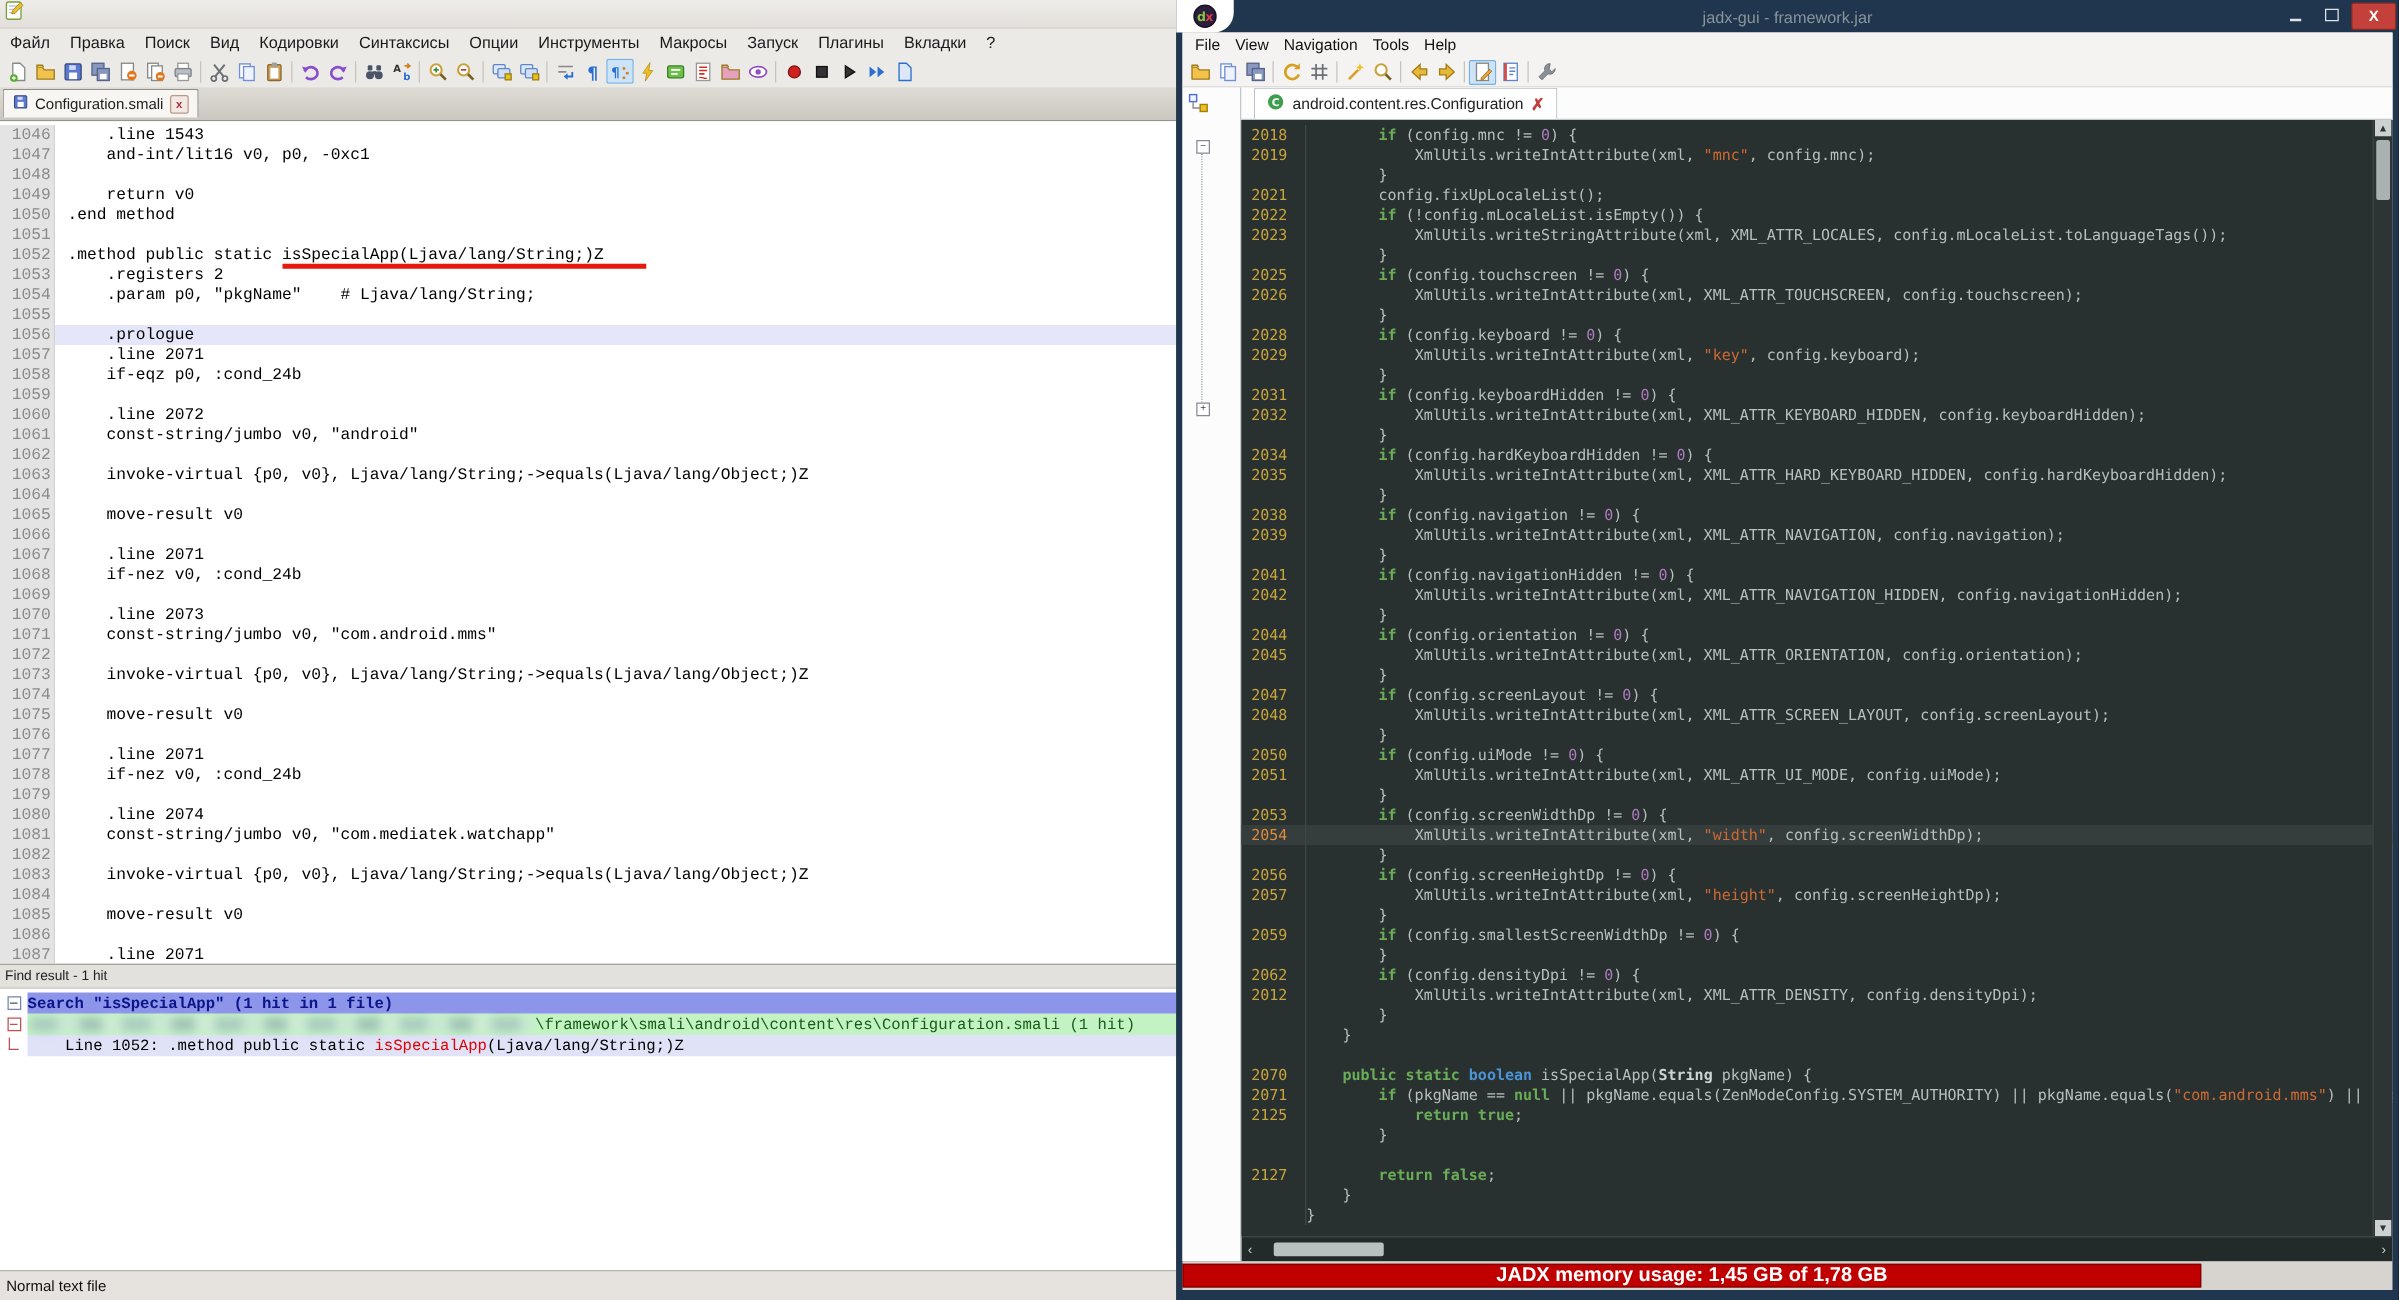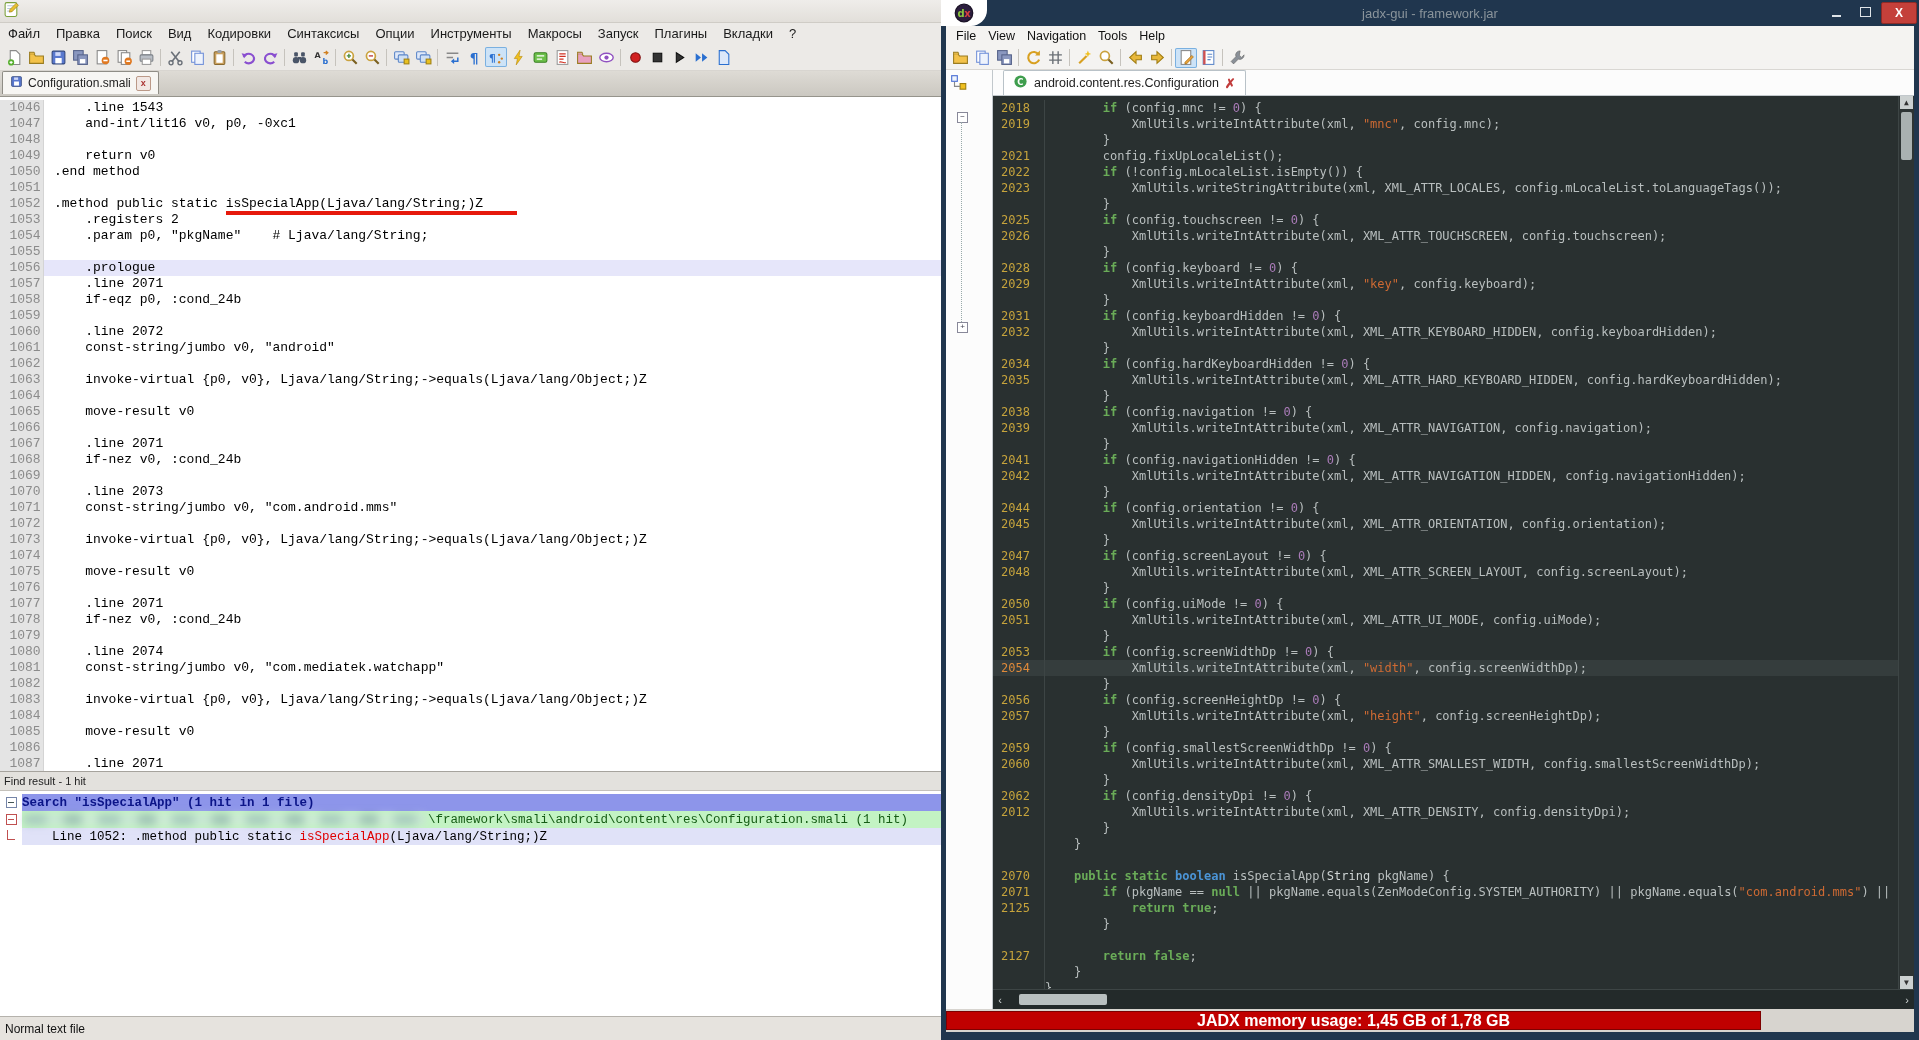--- a/index.html
+++ b/index.html
@@ -825,10 +825,6 @@
               <span class="jct"><span>        </span><span class="k">if</span><span> (config.smallestScreenWidthDp != </span><span class="n">0</span><span>) {</span></span>
             </div>
             <div class="jrow">
-              <span class="jln">2060</span>
-              <span class="jct"><span>            </span><span>XmlUtils.writeIntAttribute(xml, XML_ATTR_SMALLEST_WIDTH, config.smallestScreenWidthDp);</span></span>
-            </div>
-            <div class="jrow">
               <span class="jln"></span>
               <span class="jct"><span>        </span><span>}</span></span>
             </div>

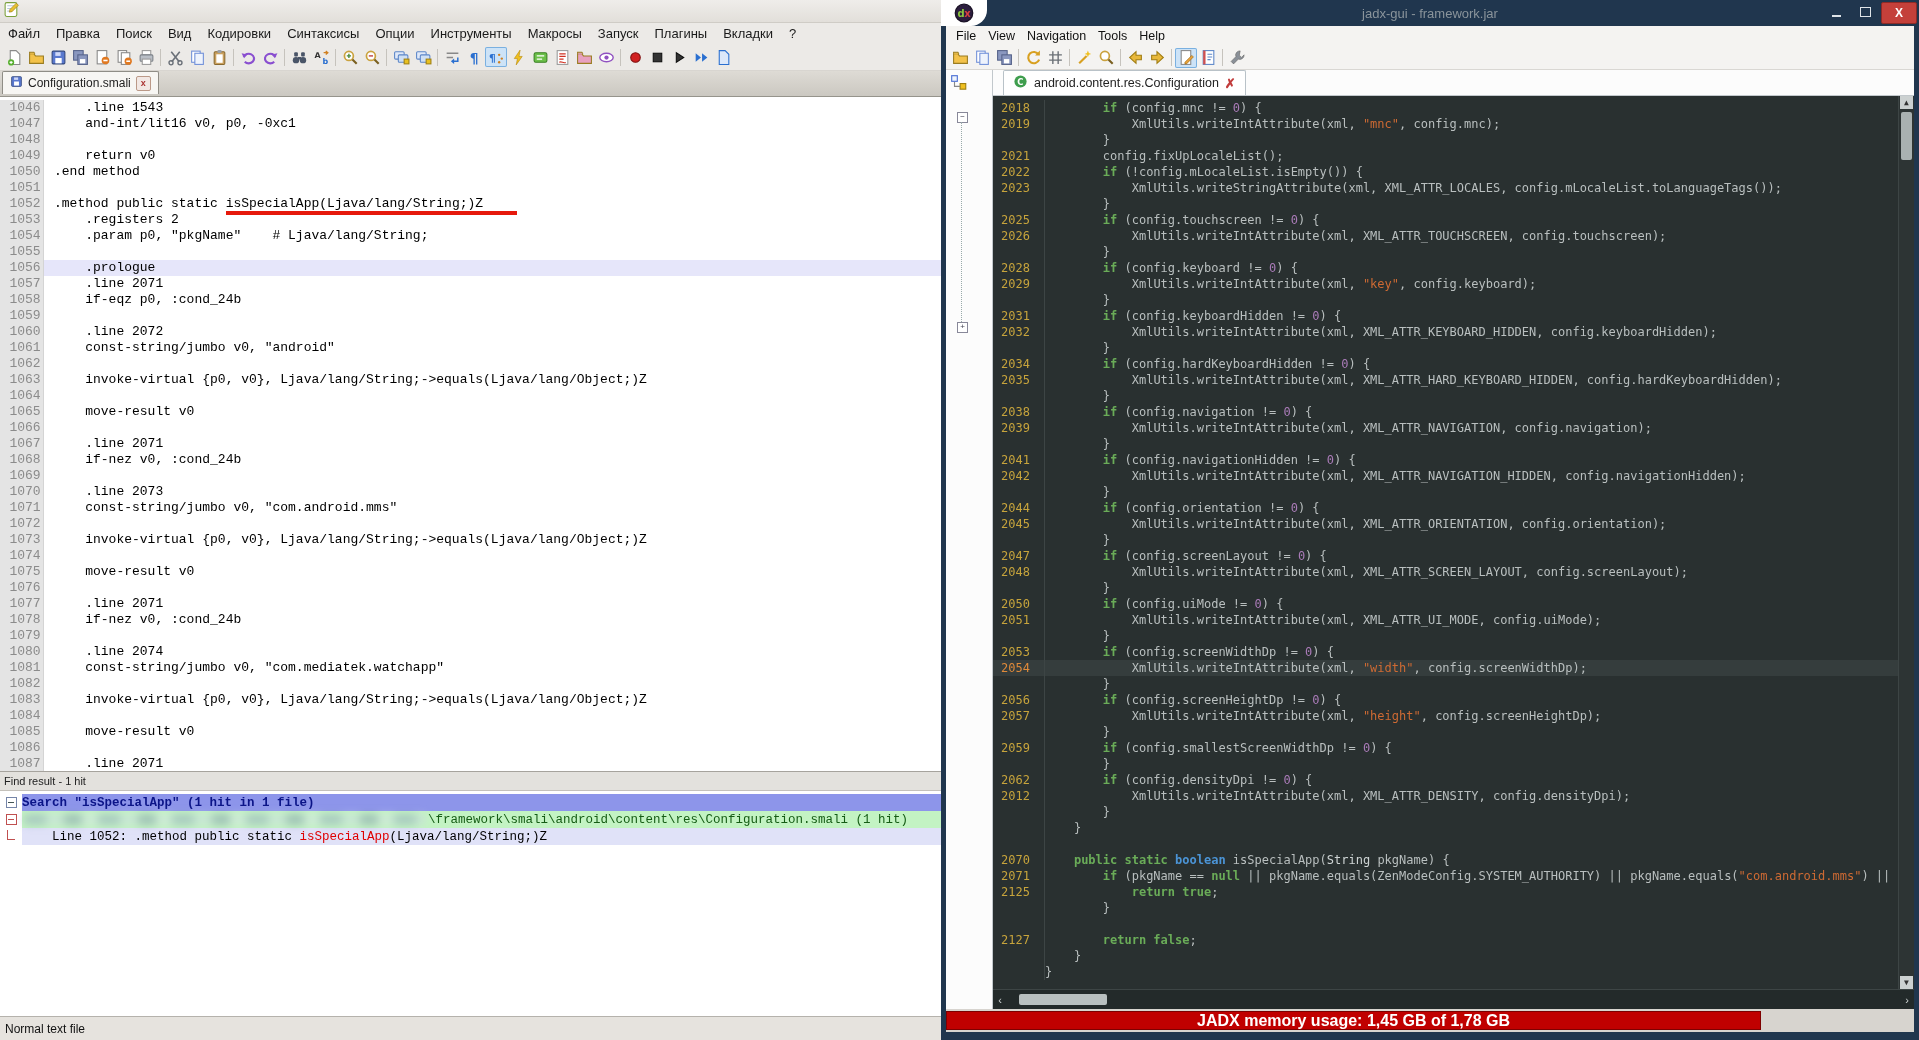--- a/index.html
+++ b/index.html
@@ -75,7 +75,7 @@
   .t{color:#4b94d6;font-weight:bold;}
   .s{color:#ce6a33;}
   .n{color:#aa7bb8;}
-  .b{color:#ced4d4;font-weight:normal;}
+  .b{color:#ced4d4;font-weight:bold;}
   .ju{display:inline-block;border-bottom:4px solid #de1408;}
   .jx-vsb{position:absolute;right:0;top:0;bottom:0;width:15px;background:#2d3434;border-left:1px solid #3d4545;}
   .jx-vsb .arr{position:absolute;left:1px;right:1px;height:13px;background:#ccd1d1;color:#333;font-size:8px;text-align:center;line-height:13px;}

